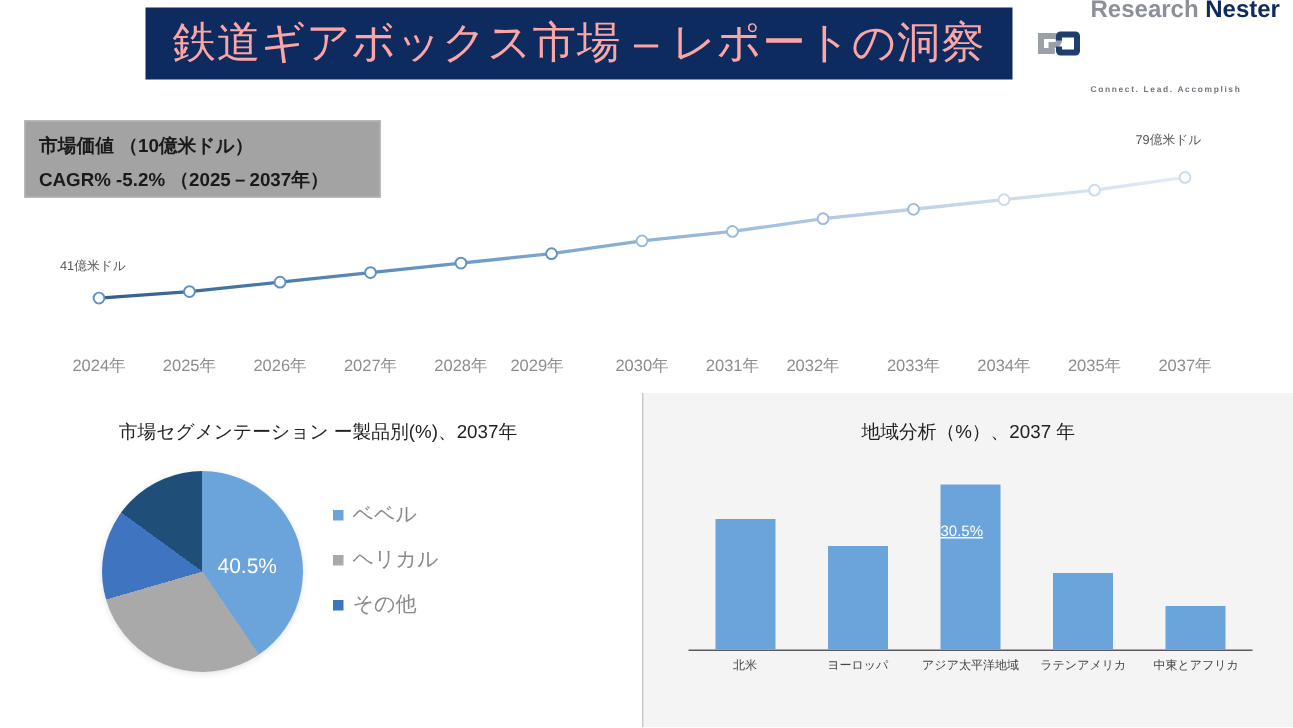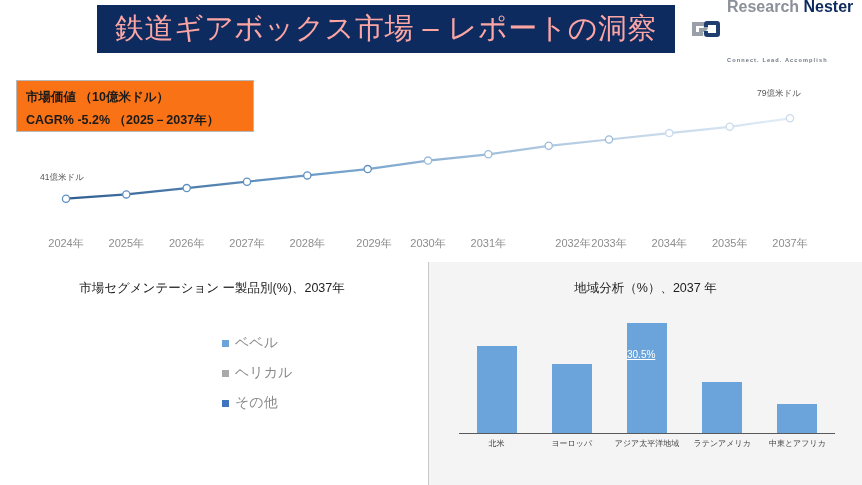--- a/index.html
+++ b/index.html
@@ -77,7 +77,7 @@
     width: 238px;
     height: 52px;
     border: 1px solid #b9b9b9;
-    background: #f97316;
+    background: #a3a3a3;
     box-sizing: border-box;
     padding: 5px 9px 0 9px;
   }

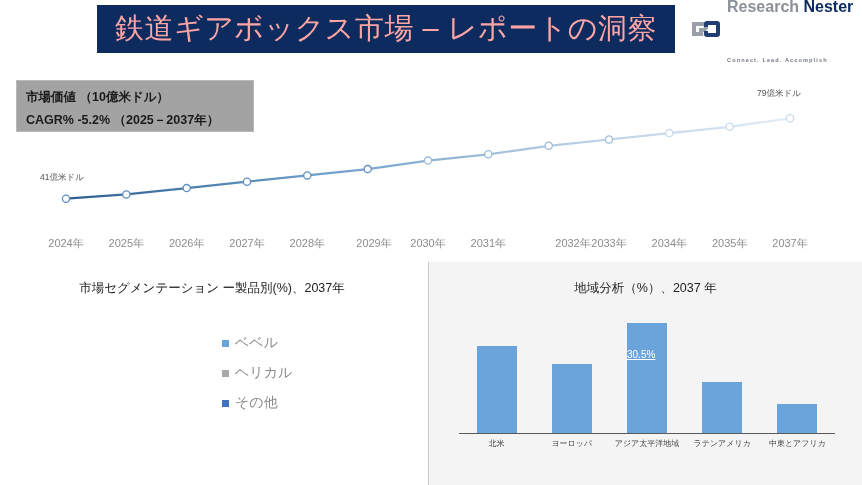--- a/index.html
+++ b/index.html
@@ -308,7 +308,7 @@
     <div class="axis-tick" style="left: 186.7px;">2026年</div>
     <div class="axis-tick" style="left: 247px;">2027年</div>
     <div class="axis-tick" style="left: 307.3px;">2028年</div>
-    <div class="axis-tick" style="left: 374px;">2029年</div>
+    <div class="axis-tick" style="left: 358px;">2029年</div>
     <div class="axis-tick" style="left: 428px;">2030年</div>
     <div class="axis-tick" style="left: 488.3px;">2031年</div>
     <div class="axis-tick" style="left: 573px;">2032年</div>

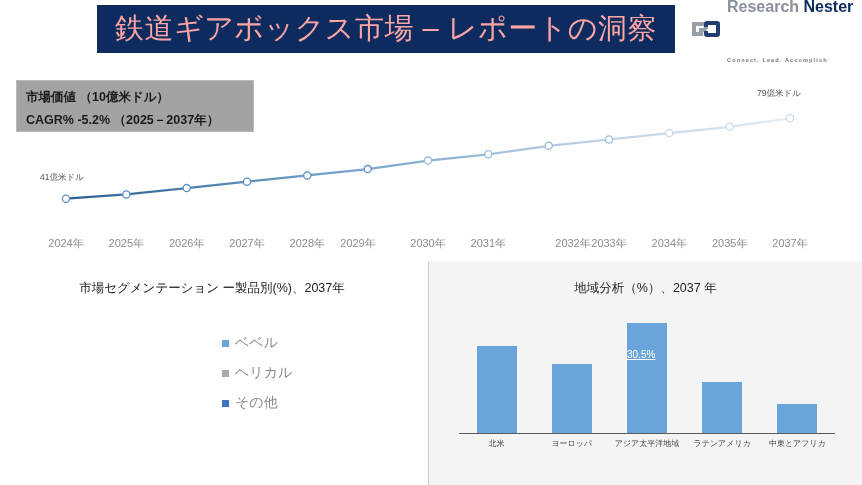--- a/index.html
+++ b/index.html
@@ -311,7 +311,7 @@
     <div class="axis-tick" style="left: 358px;">2029年</div>
     <div class="axis-tick" style="left: 428px;">2030年</div>
     <div class="axis-tick" style="left: 488.3px;">2031年</div>
-    <div class="axis-tick" style="left: 573px;">2032年</div>
+    <div class="axis-tick" style="left: 542px;">2032年</div>
     <div class="axis-tick" style="left: 609px;">2033年</div>
     <div class="axis-tick" style="left: 669.3px;">2034年</div>
     <div class="axis-tick" style="left: 729.7px;">2035年</div>

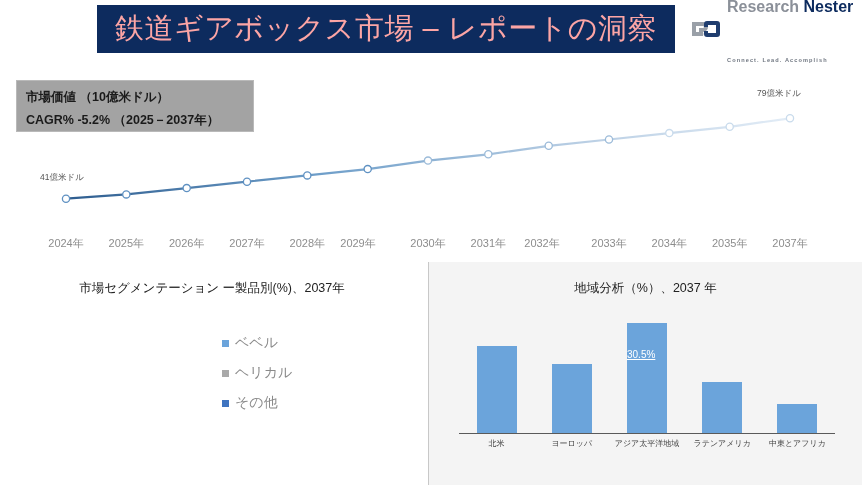--- a/index.html
+++ b/index.html
@@ -321,6 +321,10 @@
 <div id="pie-panel">
   <div id="pie-title" class="panel-title">市場セグメンテーション ー製品別(%)、2037年</div>
 
+  <div id="pie-wrap">
+    <div id="pie-circle" style="background: conic-gradient(rgb(107, 164, 219) 0deg, rgb(107, 164, 219) 145.8deg, rgb(169, 169, 169) 145.8deg, rgb(169, 169, 169) 253.8deg, rgb(63, 116, 192) 253.8deg, rgb(63, 116, 192) 306deg, rgb(31, 78, 121) 306deg, rgb(31, 78, 121) 360deg);"></div>
+    <div id="pie-main-label">40.5%</div>
+  </div>
 
   <div id="pie-legend">
       <div class="legend-row">

